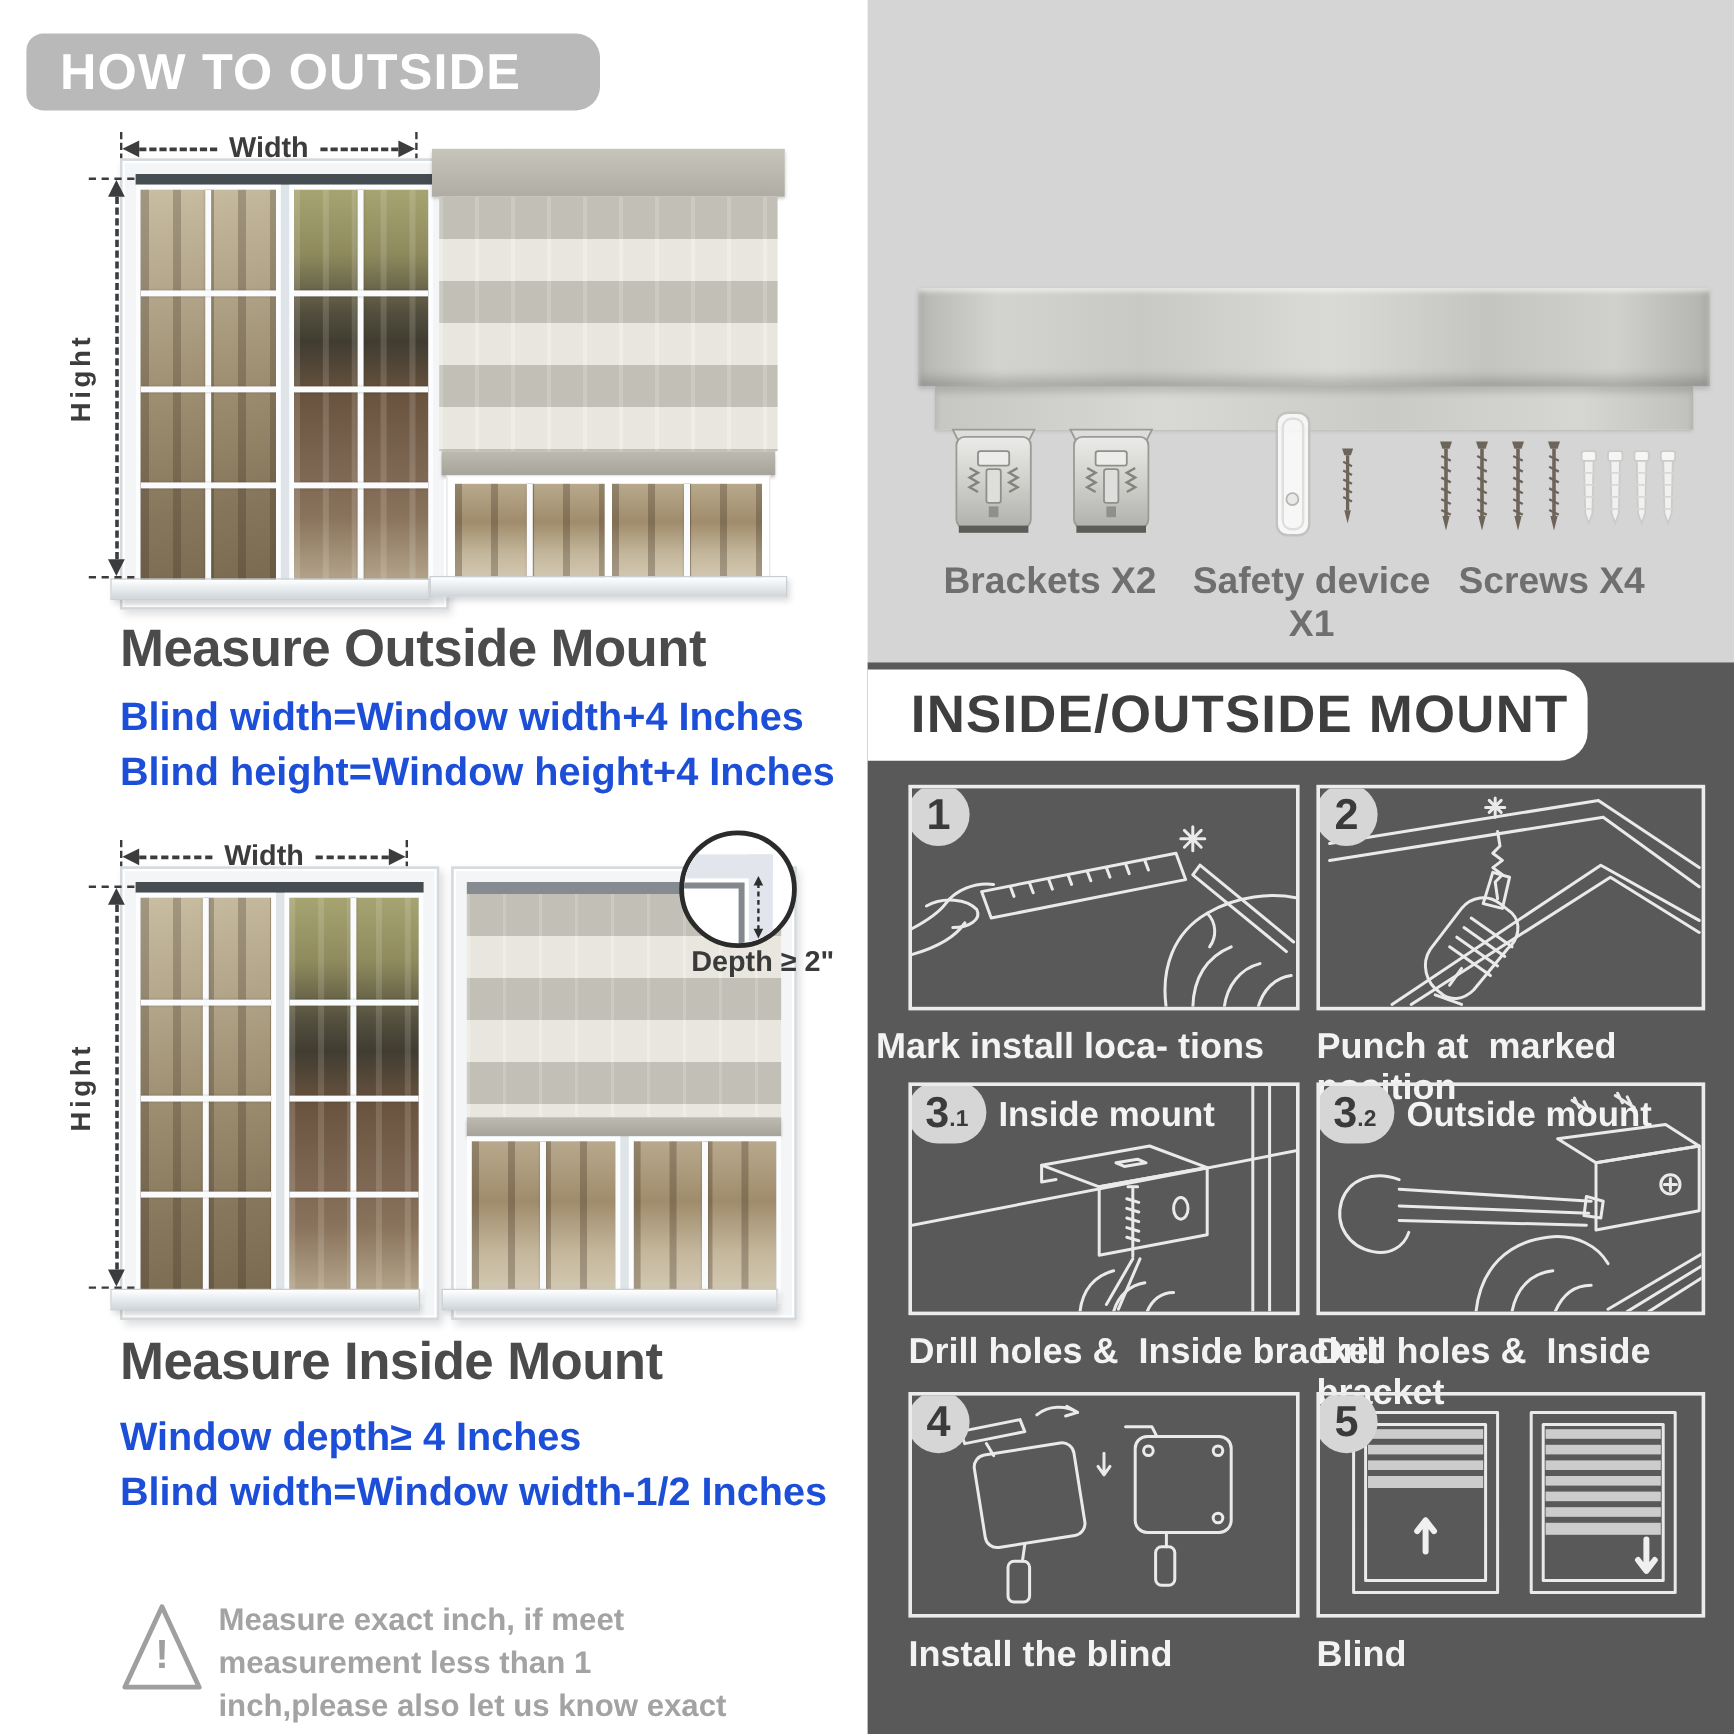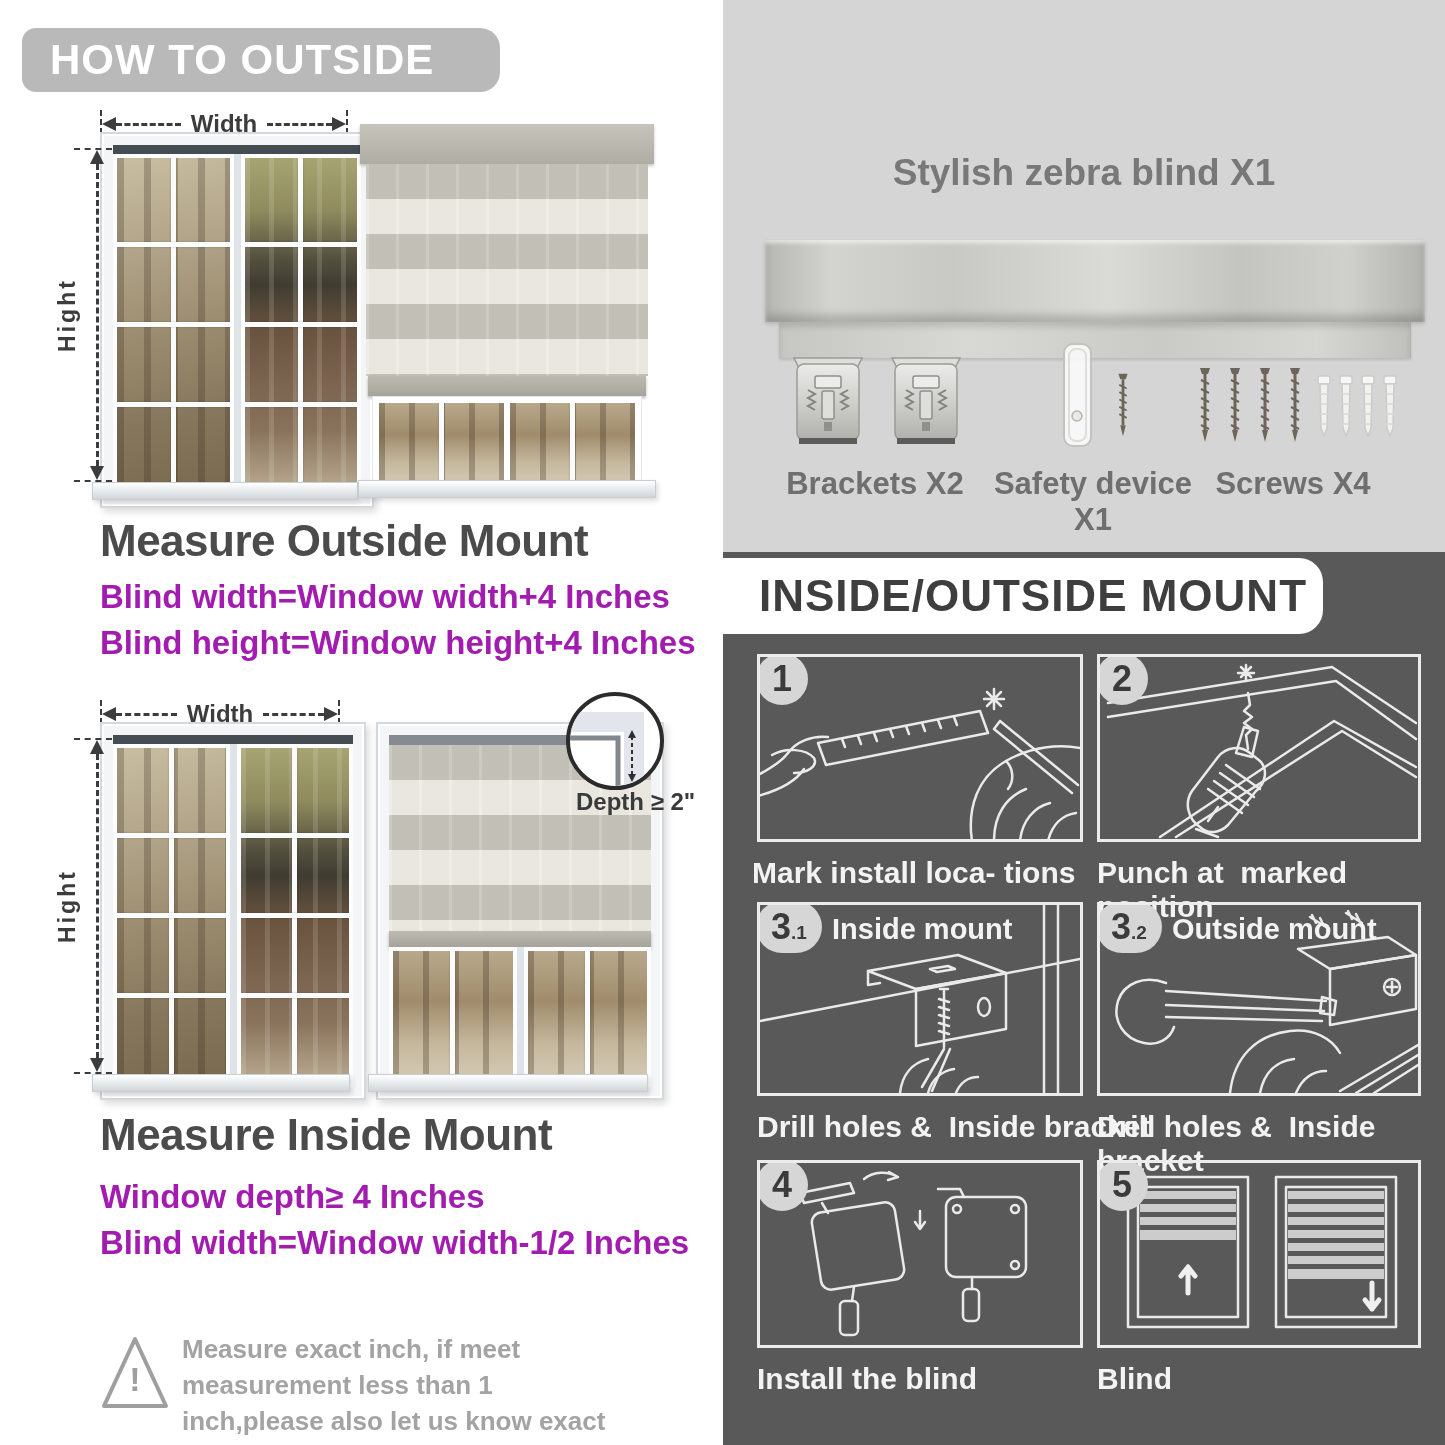--- a/index.html
+++ b/index.html
@@ -293,7 +293,6 @@
 
   <div class="abs right-top-bg"></div>
 
-  <div class="abs blind-label" style="left:723px;top:152px;width:722px;">Stylish zebra blind X1</div>
 
   <div class="abs cassette-big" style="left:765px;top:240px;width:660px;height:82px;"></div>
   <div class="abs cassette-big-rail" style="left:779px;top:322px;width:632px;height:36px;"></div>

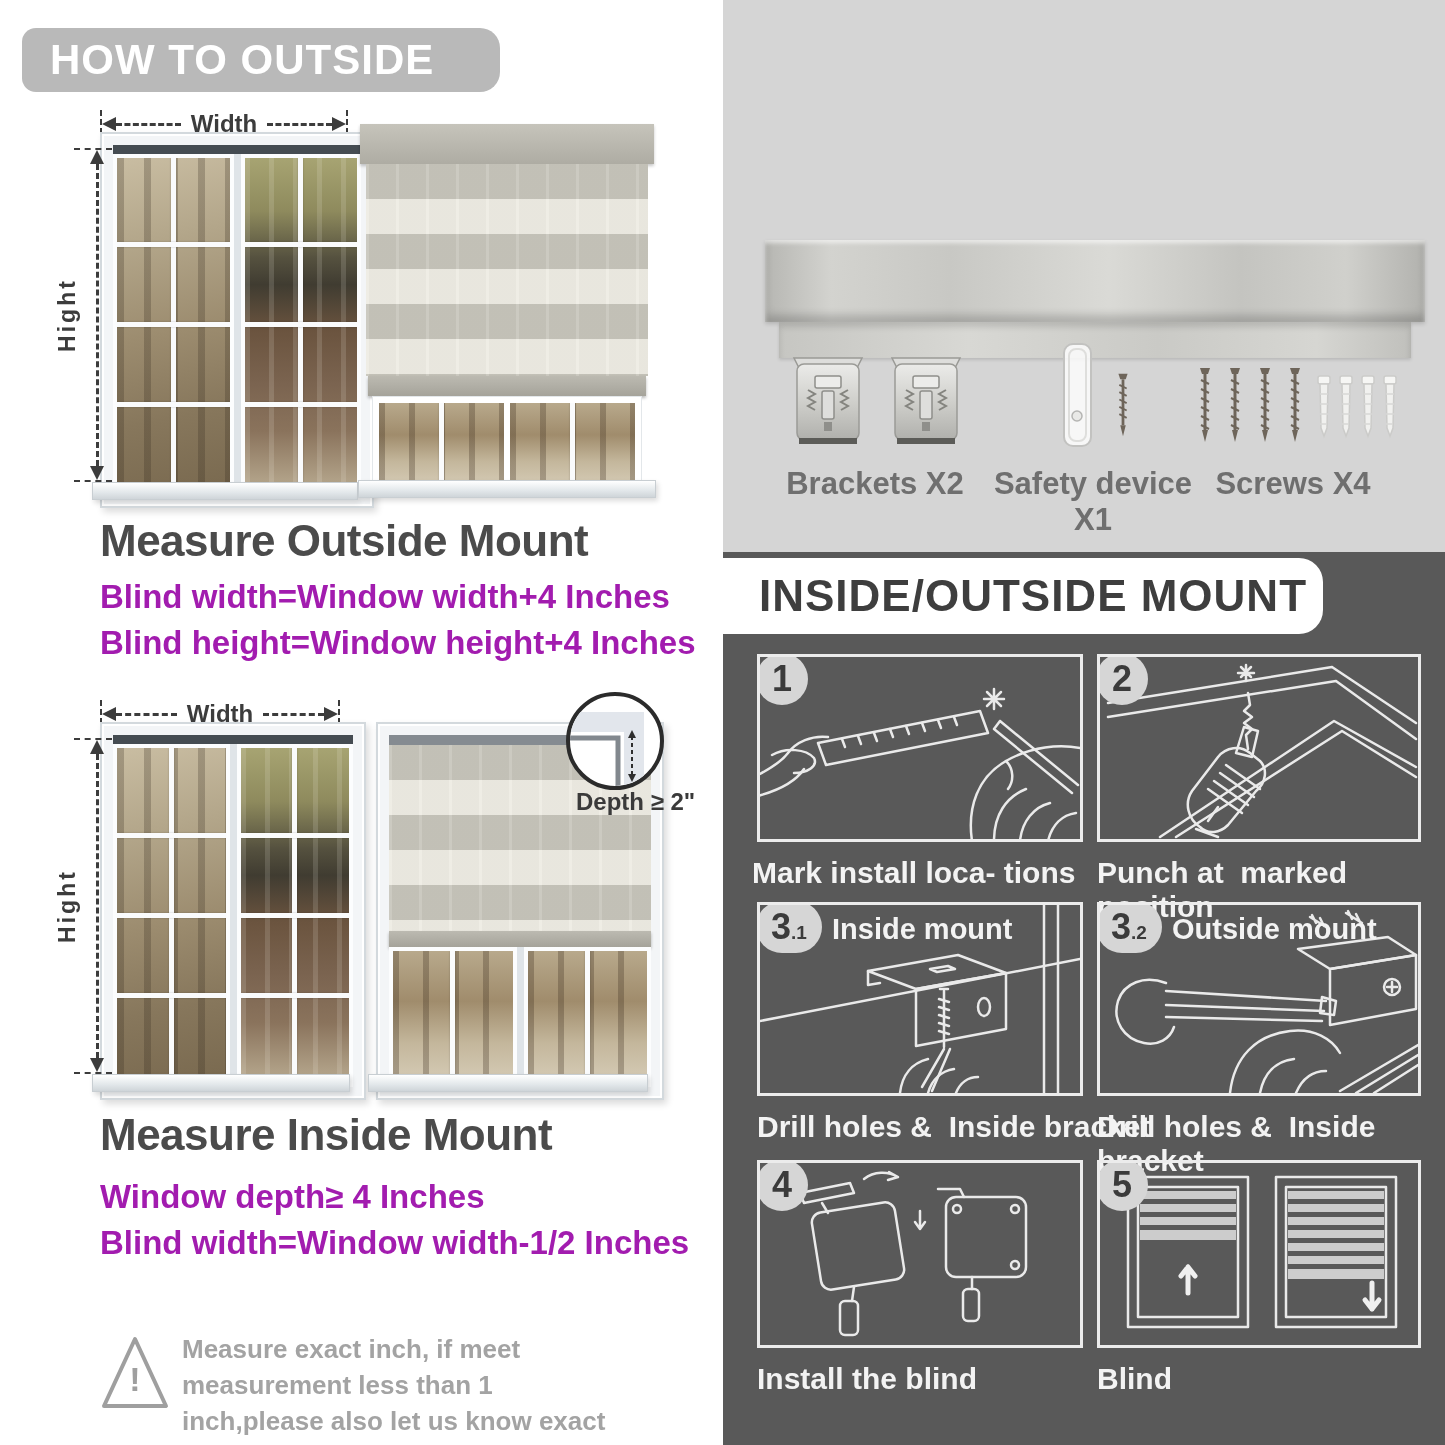--- a/index.html
+++ b/index.html
@@ -28,7 +28,7 @@
 
   
   .sec-title{font-size:44px;font-weight:bold;color:#4b4b4b;letter-spacing:-0.5px;}
-  .sec-line{font-size:33px;font-weight:bold;color:#a21caf;}
+  .sec-line{font-size:33px;font-weight:bold;color:#1d4ed8;}
   .part-label{font-size:31px;font-weight:bold;color:#6f6f6f;text-align:center;}
   .blind-label{font-size:37px;font-weight:bold;color:#787878;text-align:center;}
   .step-caption{font-size:30px;font-weight:bold;color:#f3f3f3;white-space:pre-wrap;}

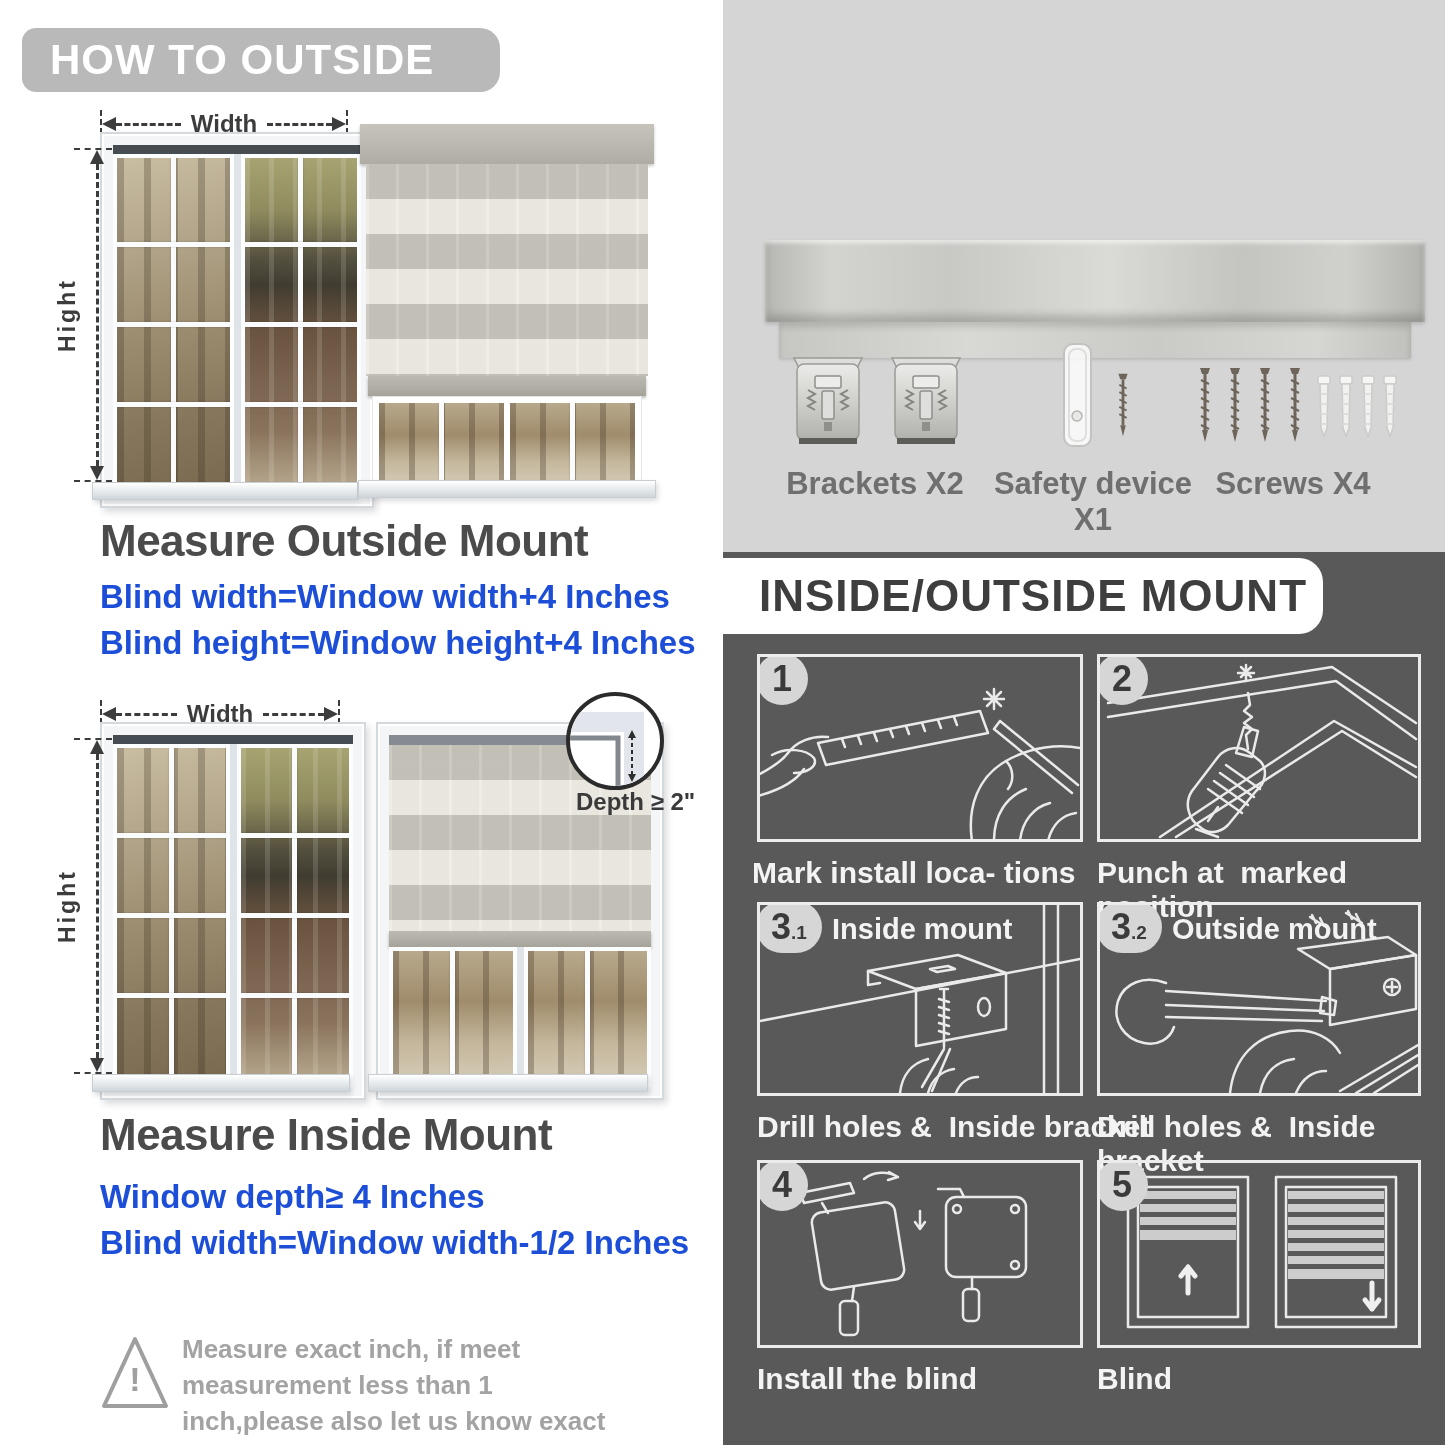--- a/index.html
+++ b/index.html
@@ -438,7 +438,7 @@
       </g>
     </svg>
   </div>
-  <div class="abs step-caption" style="left:752px;top:856px;">Mark install loca- tions</div>
+  <div class="abs step-caption" style="left:730px;top:856px;">Mark install loca- tions</div>
 
   <div class="panel" style="left:1097px;top:654px;width:318px;height:182px;">
     <div class="badge">

